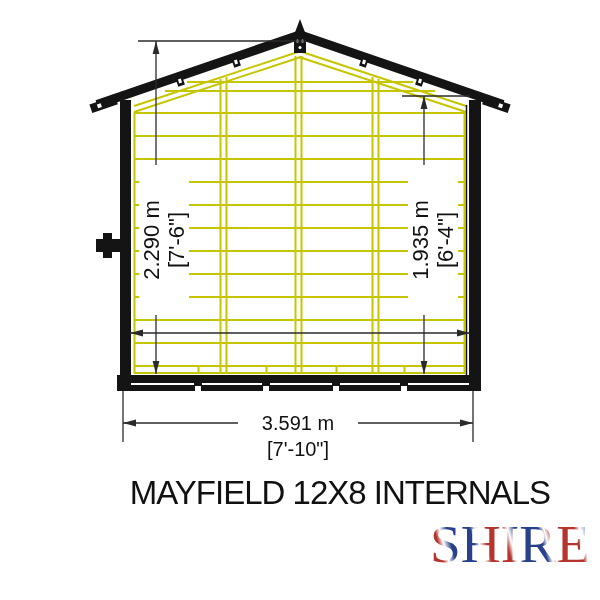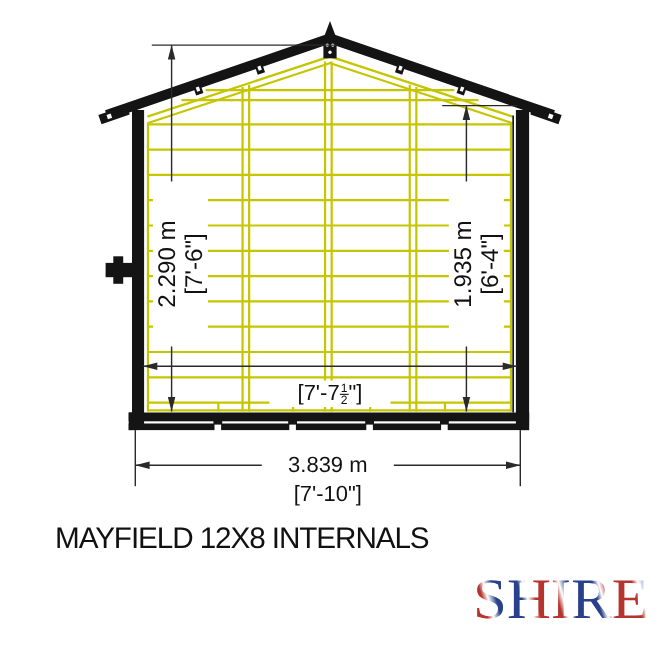--- a/index.html
+++ b/index.html
@@ -179,9 +179,6 @@
   </div>
 
 
-  <div class="dimlabel" style="left:245px;top:346px;width:110px;">
-    <span>[7'-7</span><span class="frac"><span class="num">1</span><span class="den">2</span></span><span>"]</span>
-  </div>
 
   <div class="dimlabel" style="left:238px;top:411px;width:120px;">3.839 m</div>
 

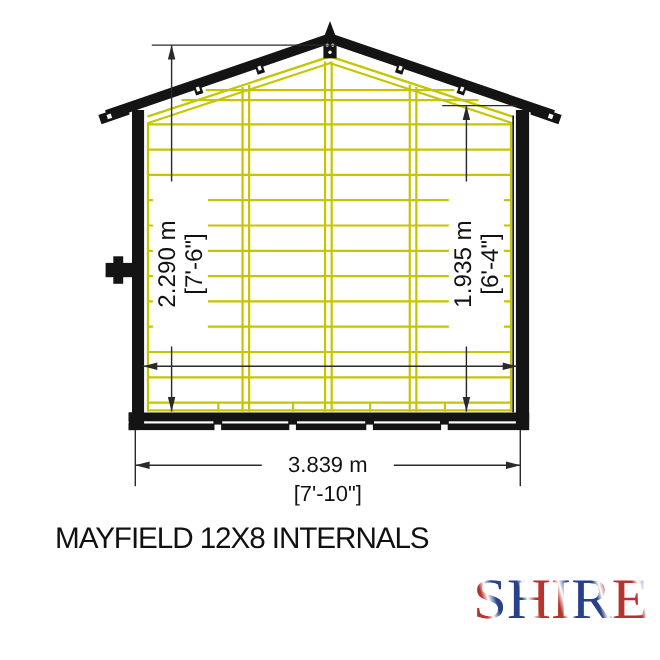--- a/index.html
+++ b/index.html
@@ -180,7 +180,7 @@
 
 
 
-  <div class="dimlabel" style="left:238px;top:411px;width:120px;">3.839 m</div>
+  <div class="dimlabel" style="left:238px;top:411px;width:120px;">3.591 m</div>
 
   <div class="dimlabel" style="left:243px;top:437px;width:110px;">[7'-10"]</div>
 

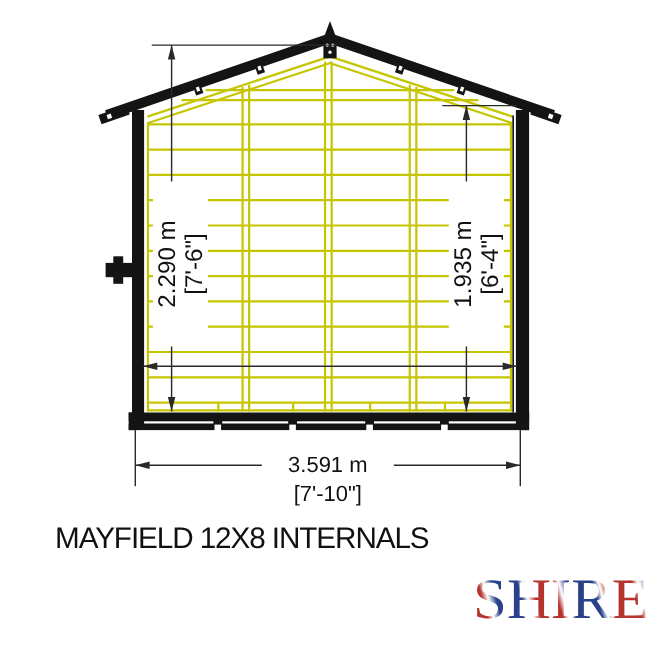--- a/index.html
+++ b/index.html
@@ -17,8 +17,8 @@
   .dimlabel{position:absolute;color:var(--text,#111);background:var(--background,#fff);
             text-align:center;font-size:20px;line-height:24px;white-space:nowrap;}
   .rot{width:150px;height:50px;font-size:22px;line-height:25px;transform:rotate(-90deg);}
-  .title{position:absolute;left:50px;top:474px;width:500px;text-align:left;
-         font-size:27px;letter-spacing:-1px;color:var(--text,#111);}
+  .title{position:absolute;left:50px;top:474px;width:500px;text-align:right;
+         font-size:33px;letter-spacing:-1px;color:var(--text,#111);}
   .frac{display:inline-block;vertical-align:-3px;font-size:11px;line-height:10px;text-align:center;}
   .frac .num{display:block;border-bottom:1.4px solid var(--text,#111);padding:0 1px;}
   .frac .den{display:block;}

